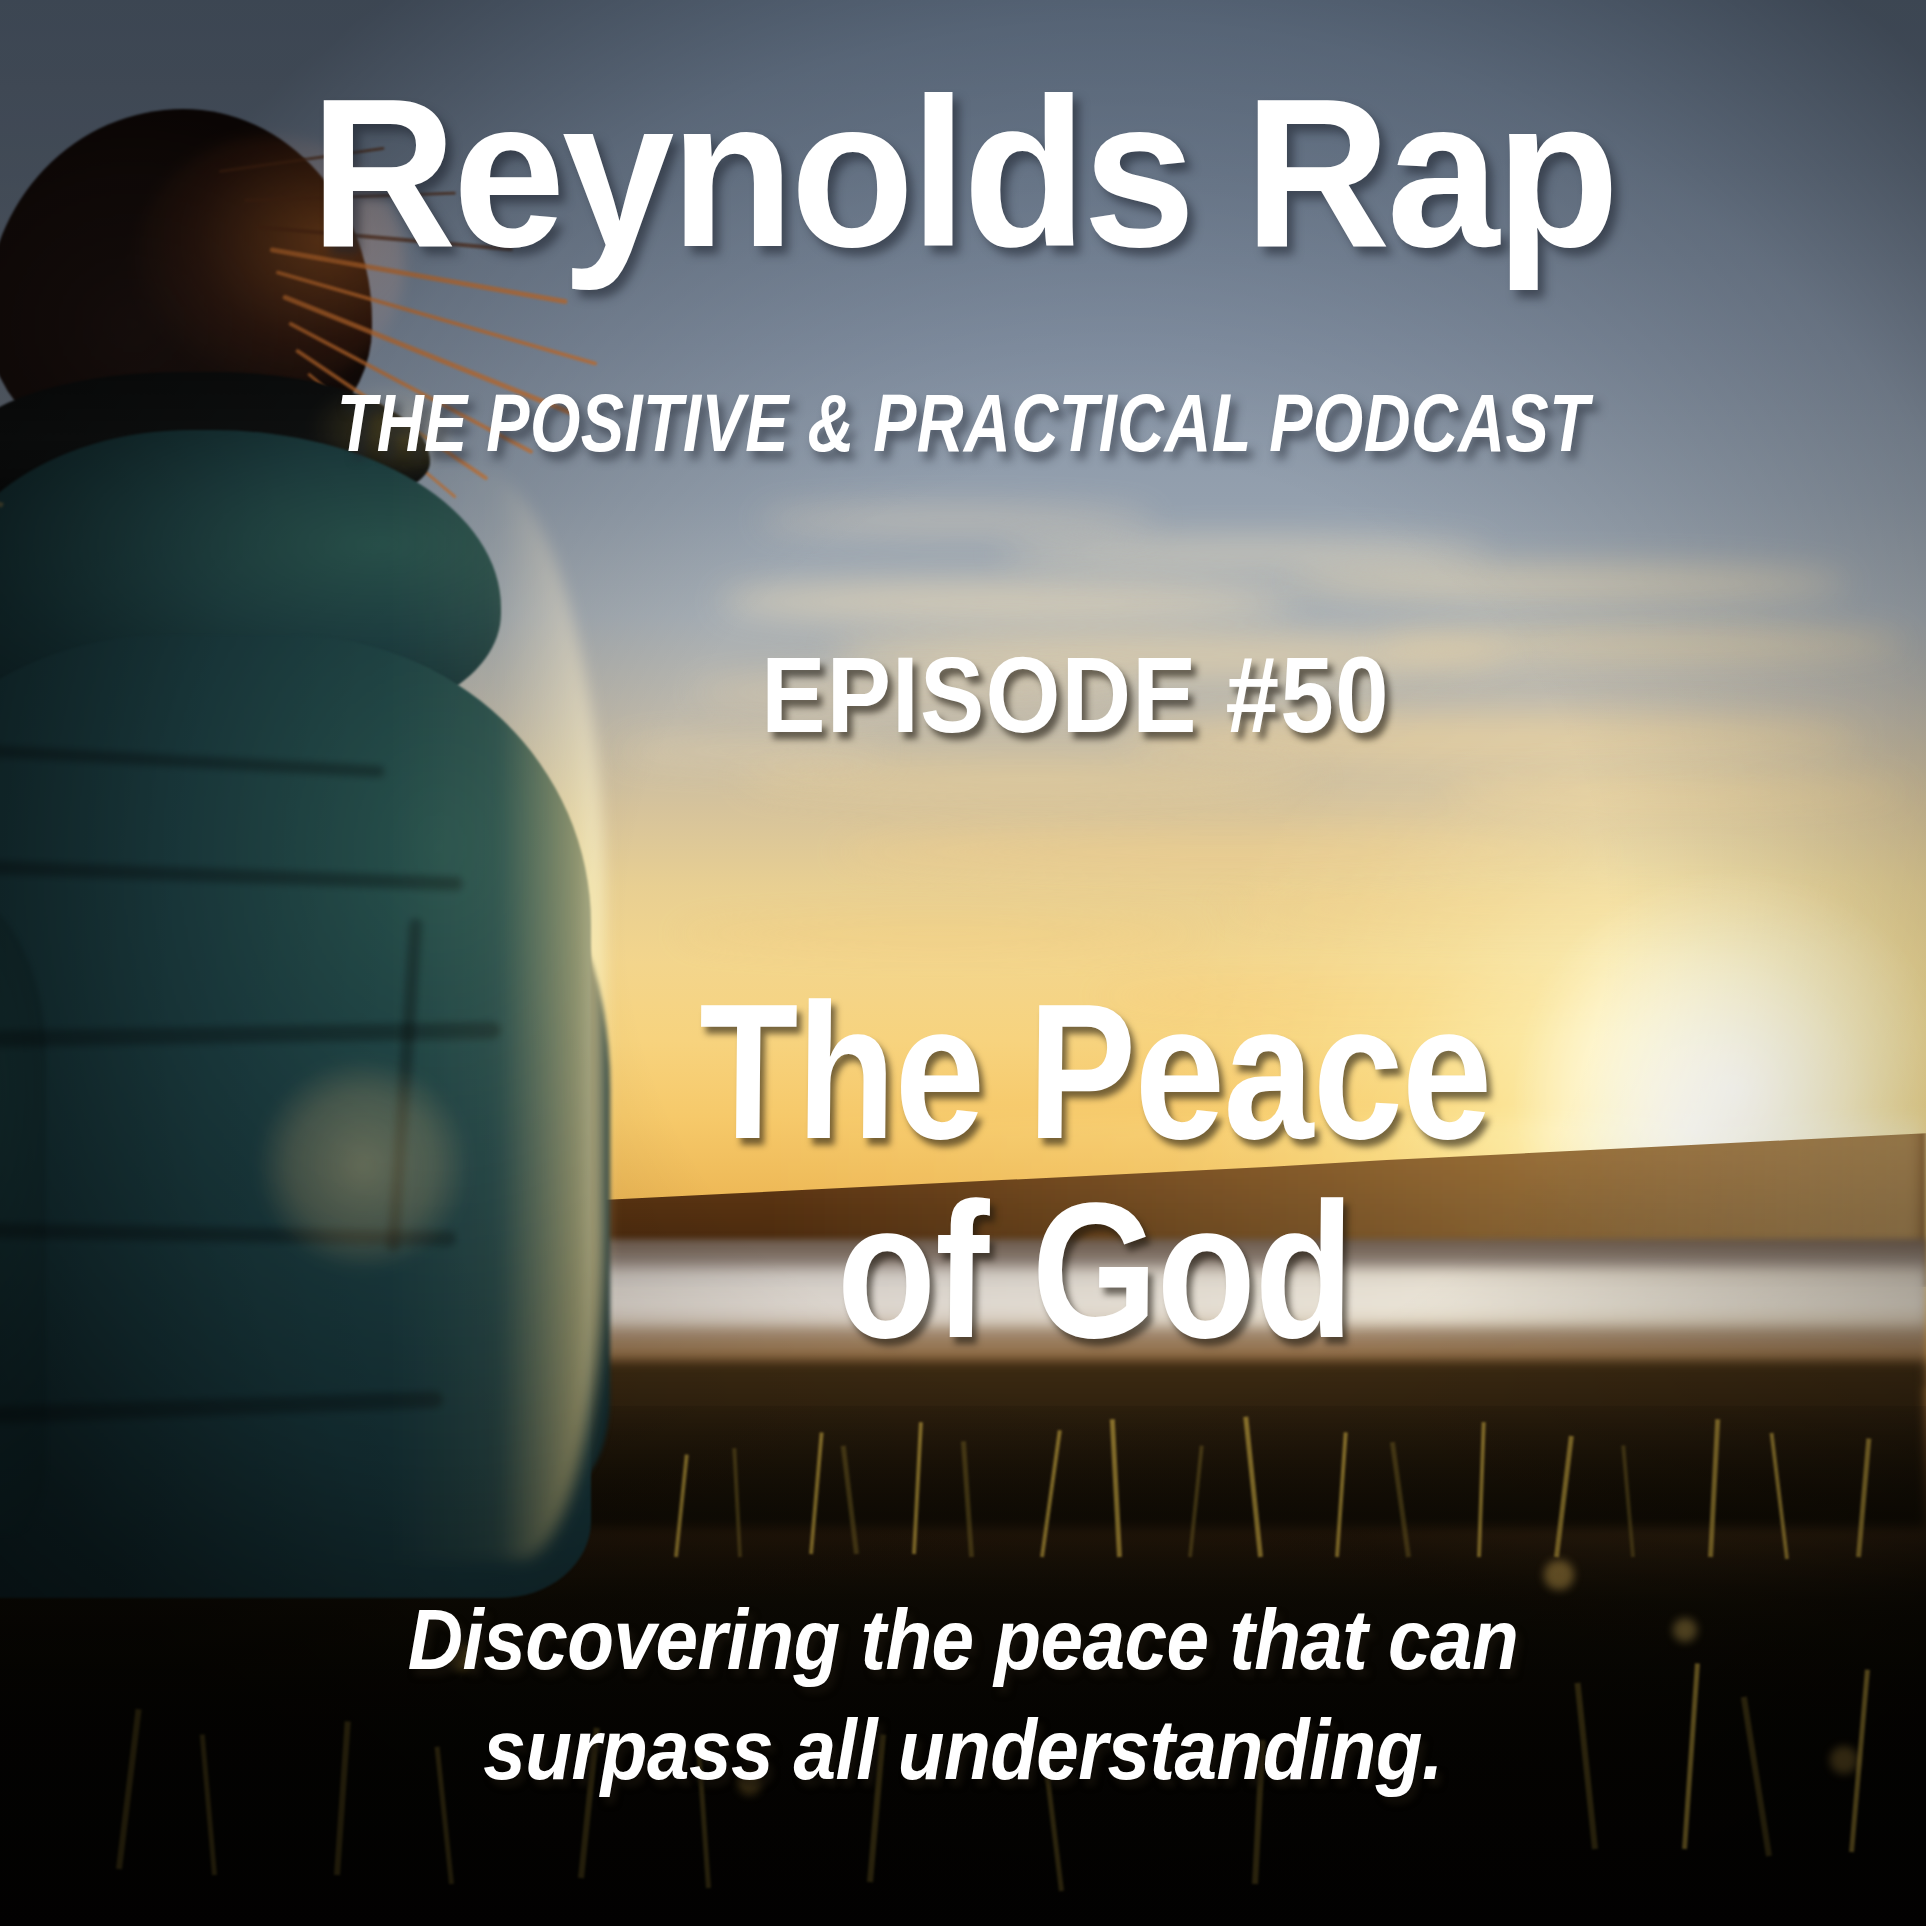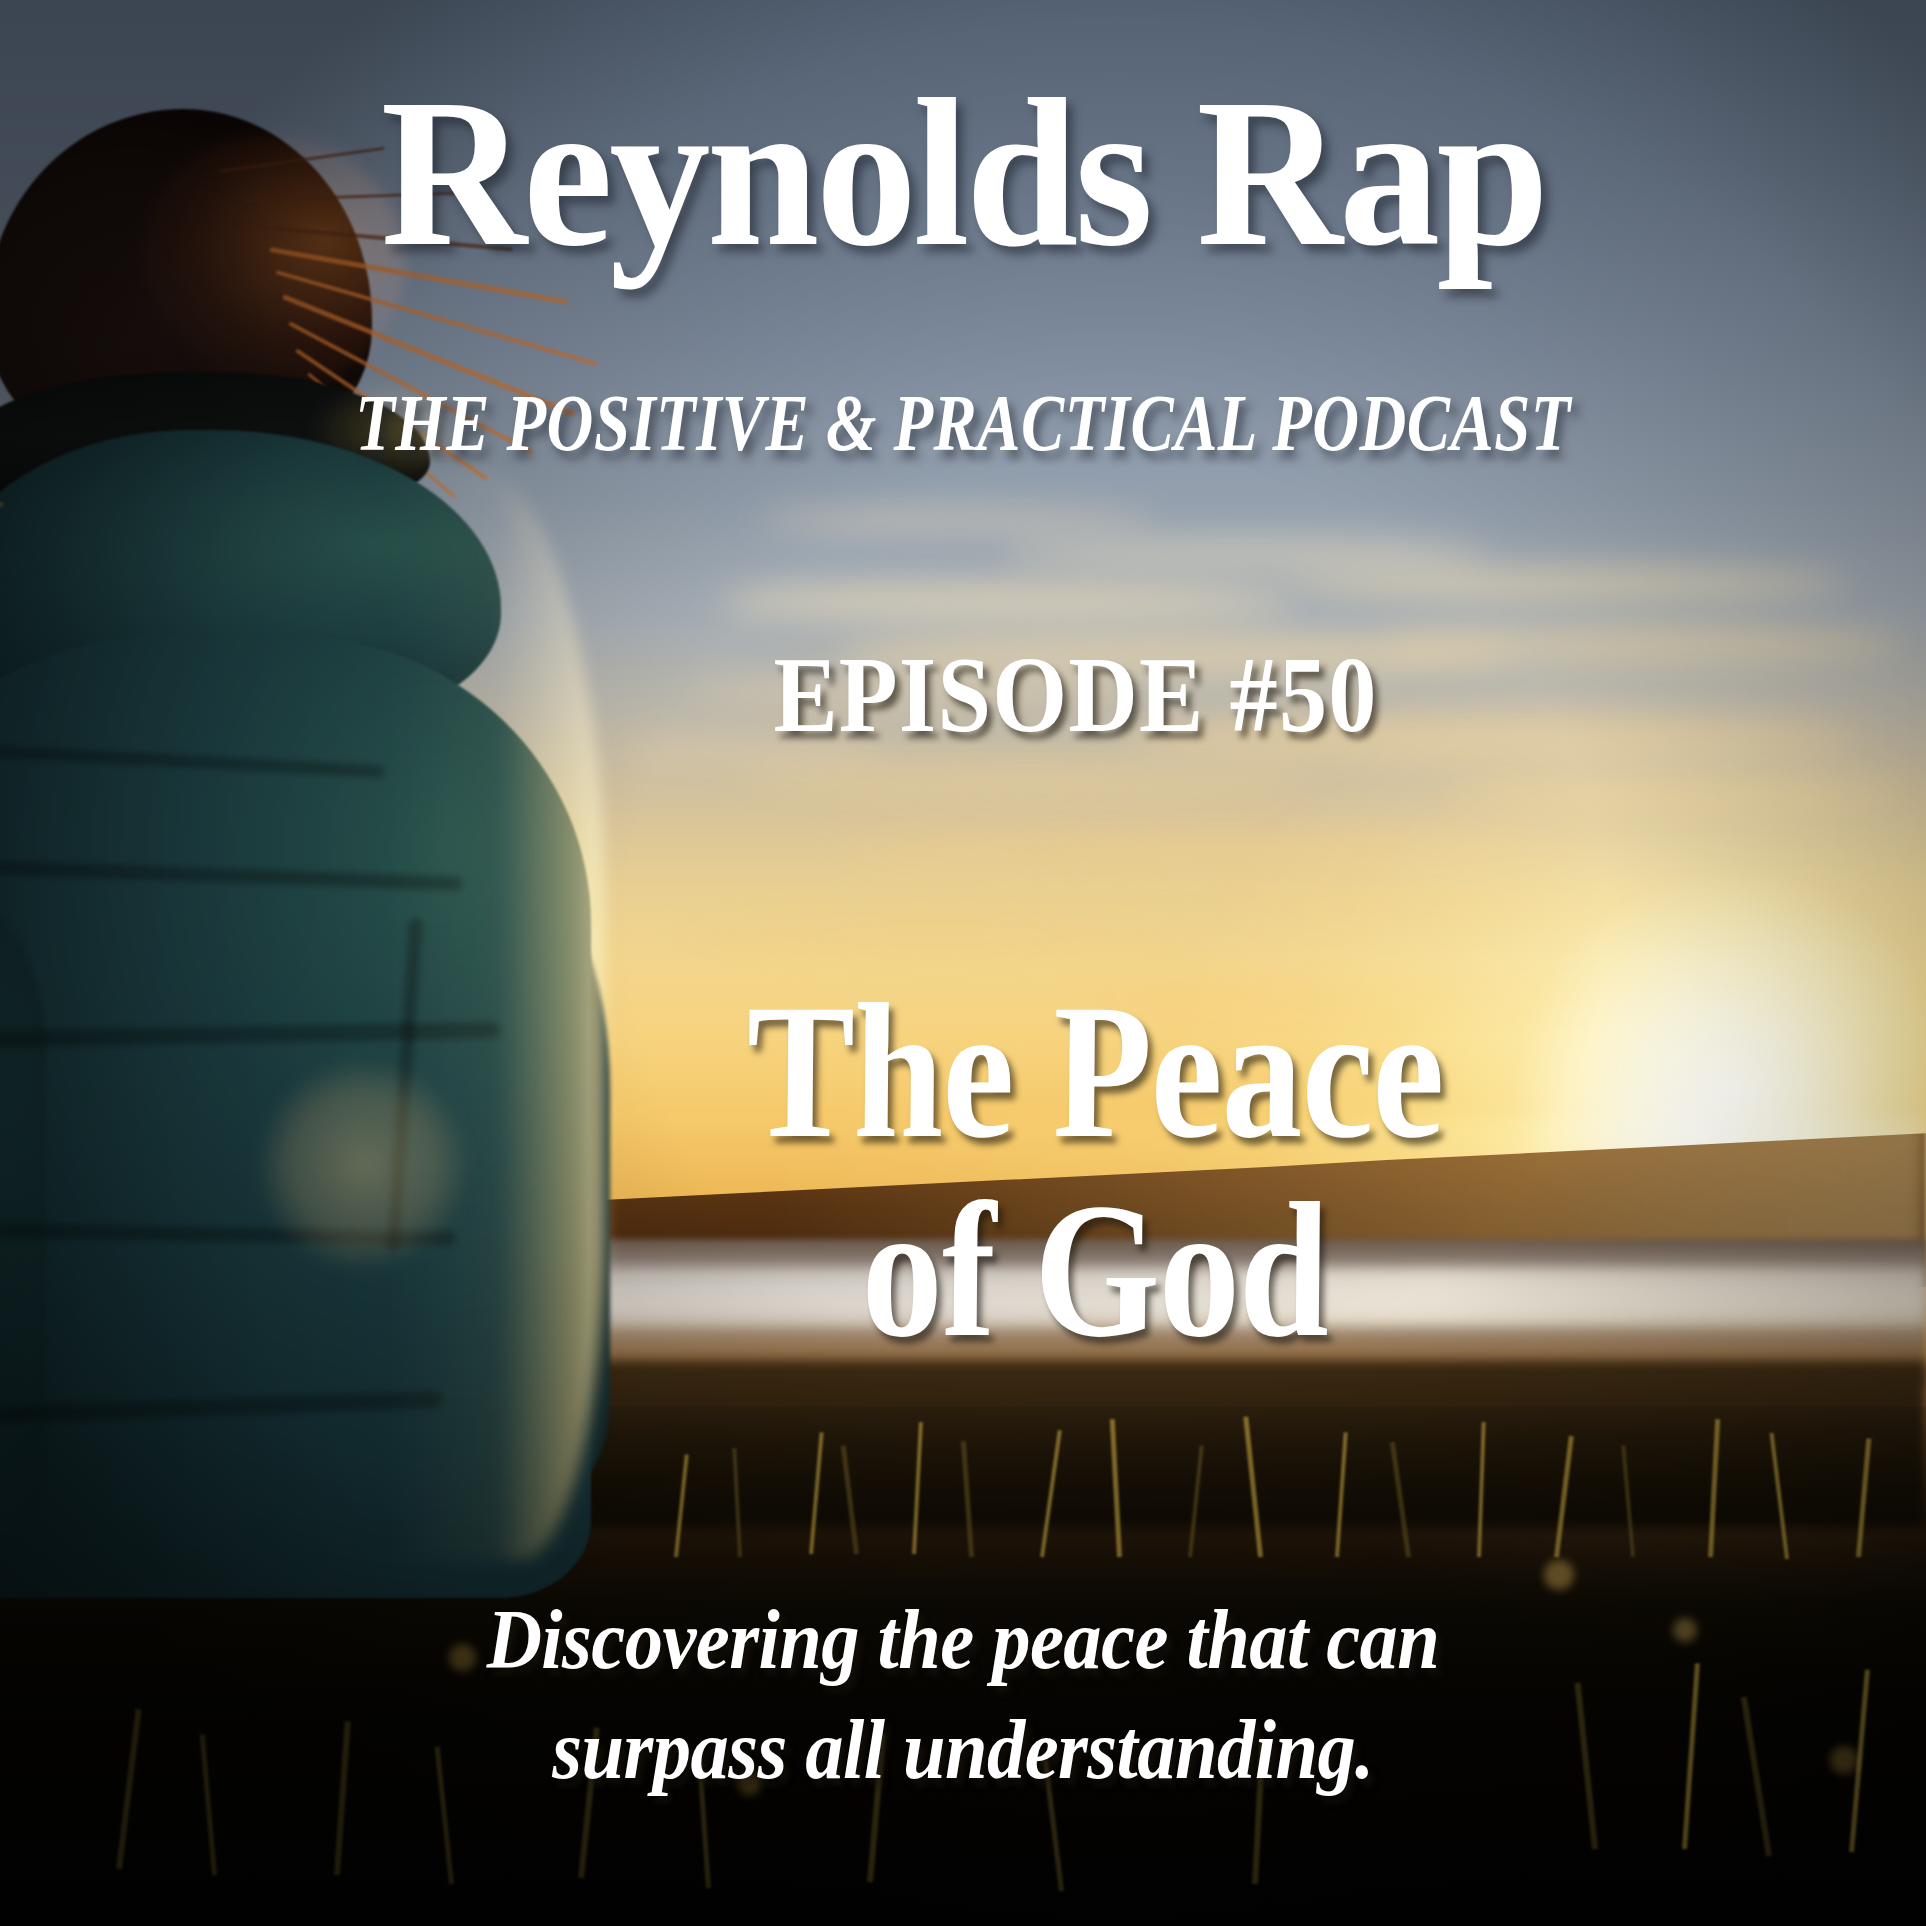--- a/index.html
+++ b/index.html
@@ -9,7 +9,7 @@
     position:relative;
     width:1926px;height:1926px;
     overflow:hidden;
-    font-family:Liberation Serif, serif;
+    font-family:Liberation Sans, sans-serif;
     background:#a16207;
   }
 

